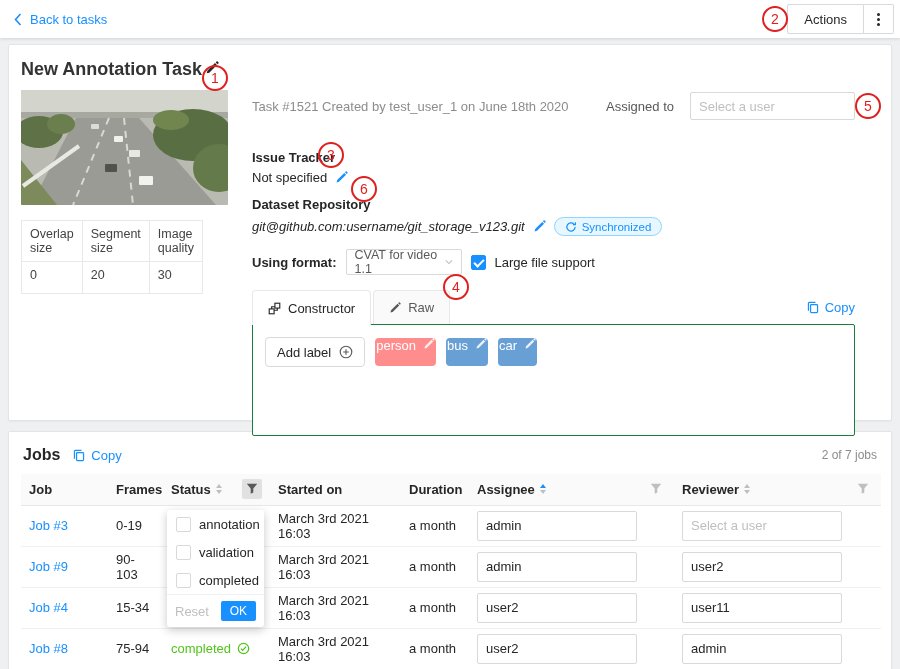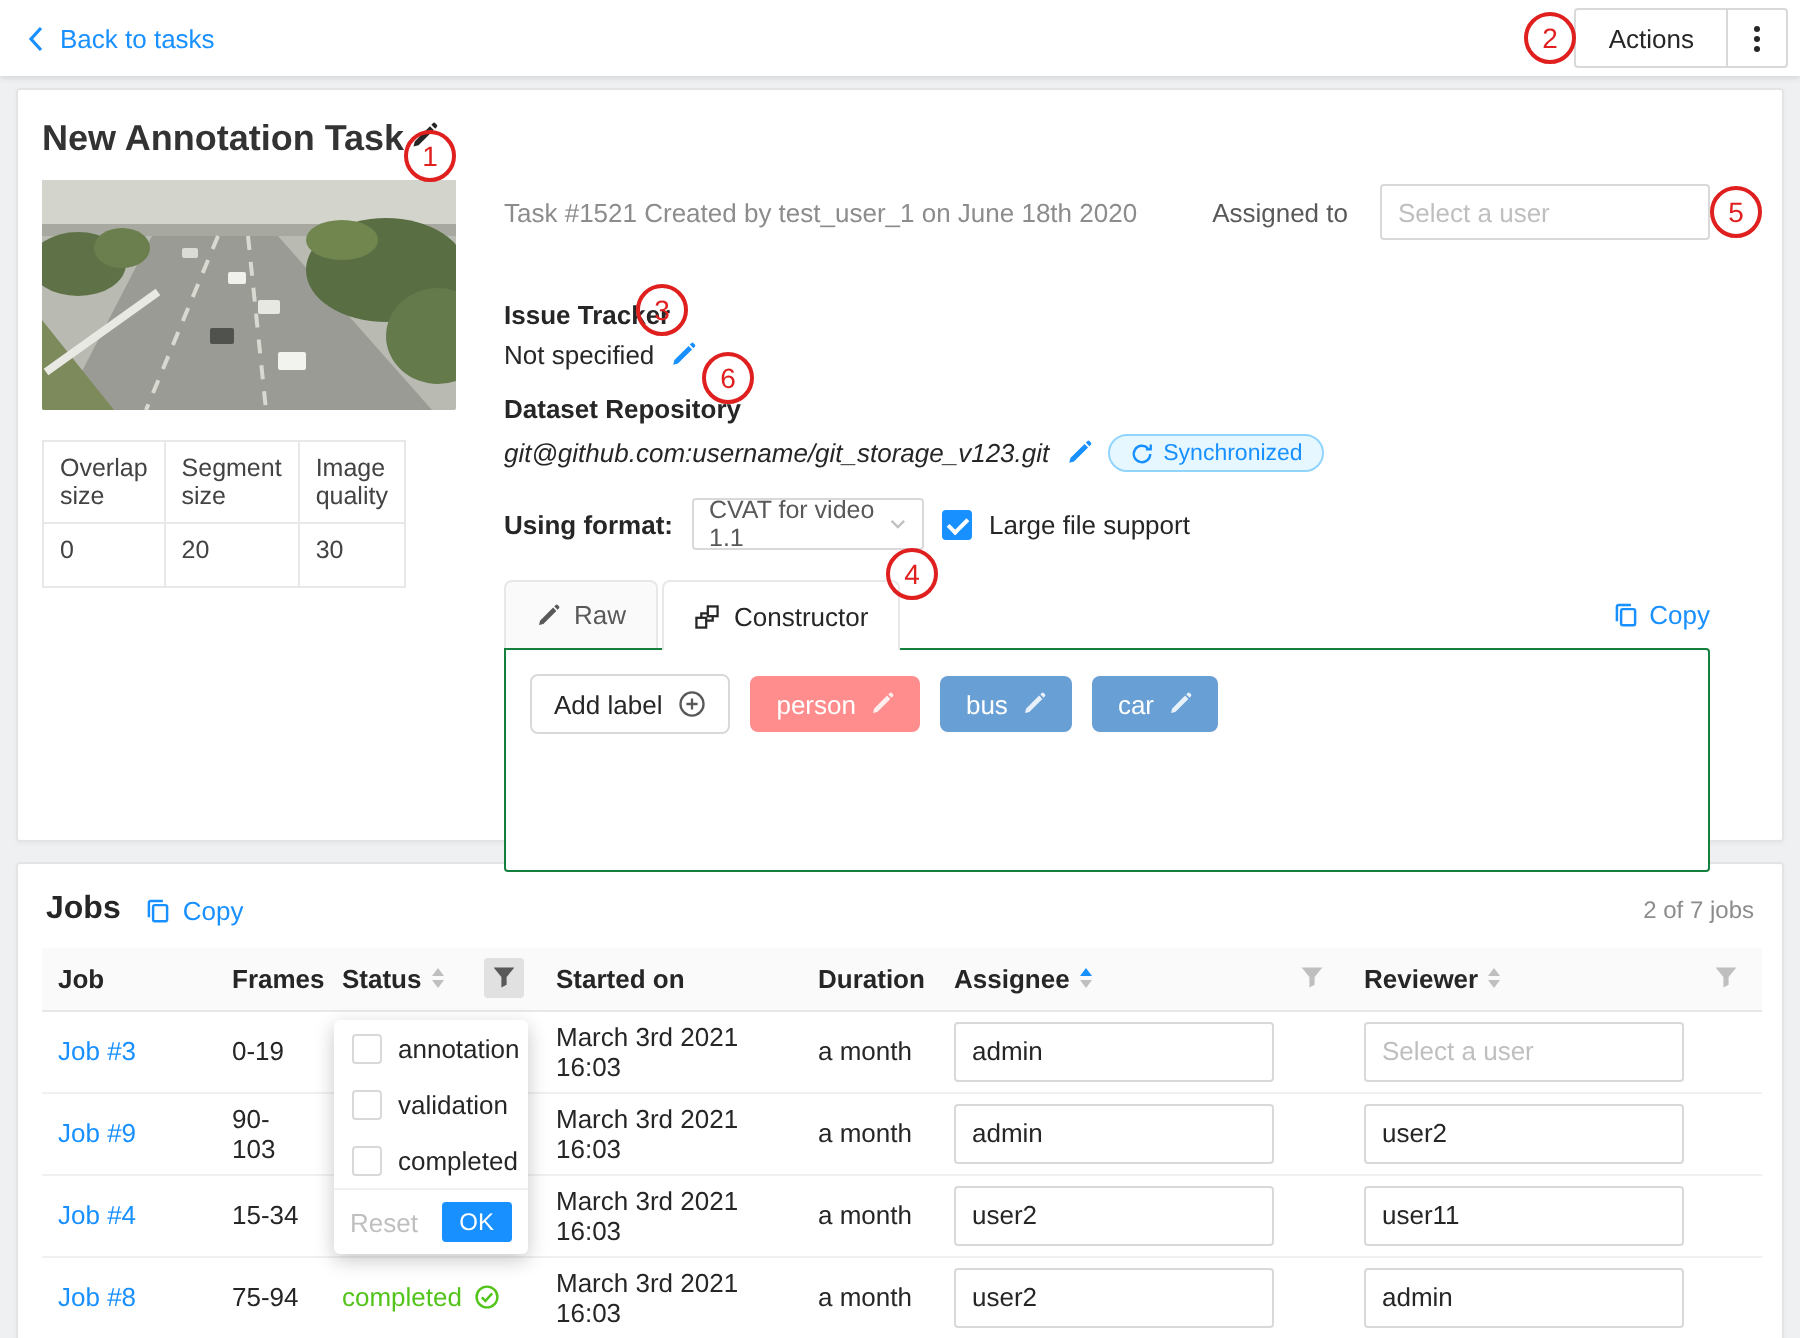--- a/index.html
+++ b/index.html
@@ -231,12 +231,6 @@
         </div>
 
         <div class="tabs-row">
-          <div class="tab">
-            <svg width="12" height="12" viewBox="0 0 16 16" fill="currentColor">
-              <path d="M2 14l.7-2.9L11.4 2.4l2.2 2.2L4.9 13.3 2 14zM12.2 1.6l.9-.9a1 1 0 0 1 1.4 0l.8.8a1 1 0 0 1 0 1.4l-.9.9-2.2-2.2z"></path>
-              </svg>
-            <span>Raw</span>
-          </div>
           <div class="tab active">
             <svg width="13" height="13" viewBox="0 0 16 16" fill="none" stroke="currentColor" stroke-width="1.4">
               <rect x="1.5" y="8.5" width="6" height="6"></rect>
@@ -244,6 +238,12 @@
               <path d="M4.5 8.5V5.8h4M11.5 7.5v2.7h-4"></path>
               </svg>
             <span>Constructor</span>
+          </div>
+          <div class="tab">
+            <svg width="12" height="12" viewBox="0 0 16 16" fill="currentColor">
+              <path d="M2 14l.7-2.9L11.4 2.4l2.2 2.2L4.9 13.3 2 14zM12.2 1.6l.9-.9a1 1 0 0 1 1.4 0l.8.8a1 1 0 0 1 0 1.4l-.9.9-2.2-2.2z"></path>
+              </svg>
+            <span>Raw</span>
           </div>
           <span class="copy-link">
             <svg width="14" height="14" viewBox="0 0 16 16" fill="none" stroke="currentColor" stroke-width="1.4">

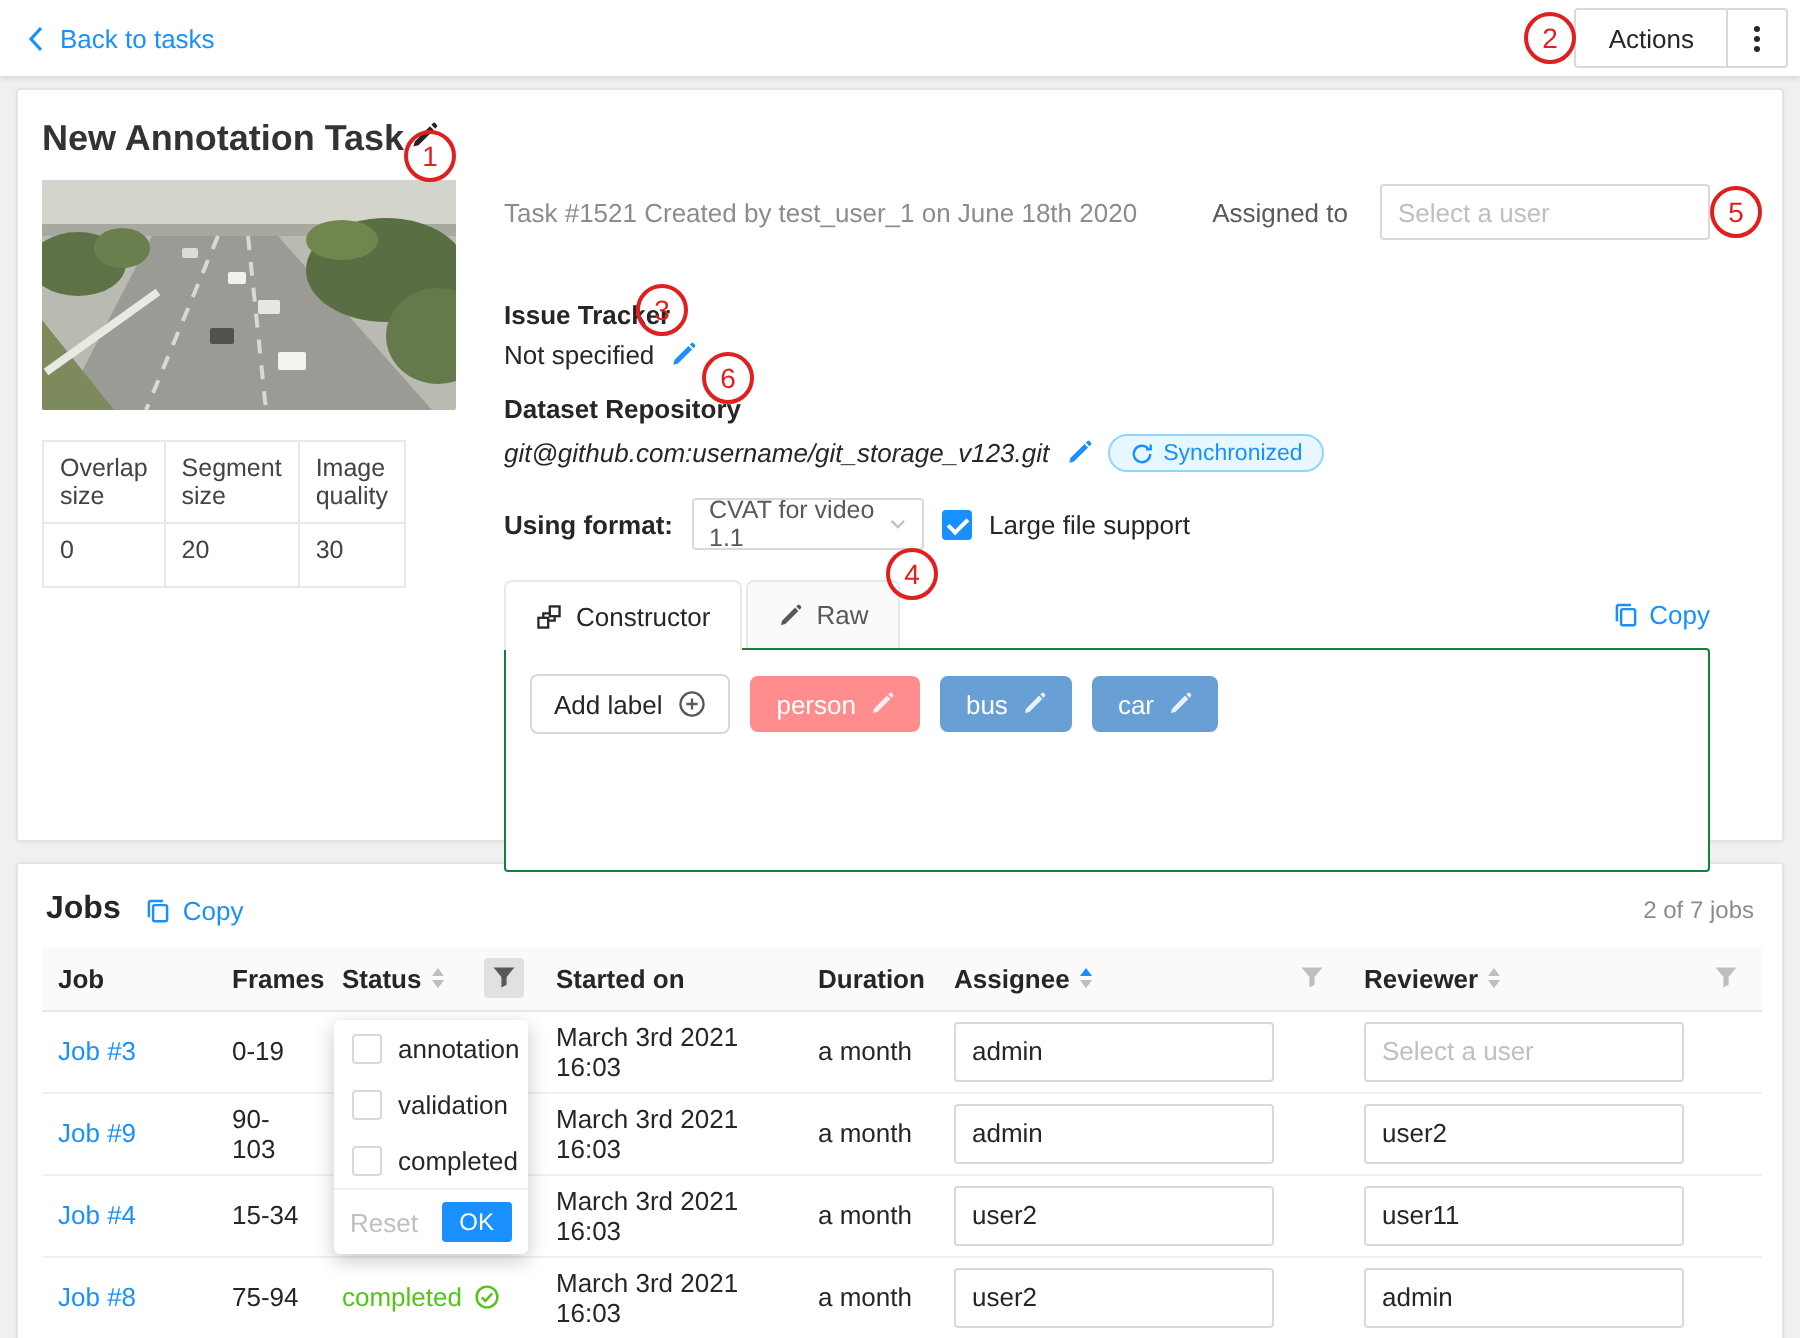--- a/index.html
+++ b/index.html
@@ -67,7 +67,7 @@
              gap:10px;background:#fff;border-radius:0 2px 2px 2px;}
   .add-label-btn{display:flex;align-items:center;gap:8px;height:30px;padding:0 11px;border:1px solid #d9d9d9;
              border-radius:4px;background:#fff;color:#262626;font-size:13px;cursor:pointer;}
-  .chip{display:flex;align-items:center;gap:7px;height:28px;padding:0 13px;border-radius:4px;color:#fff;
+  .chip{display:flex;align-items:flex-start;gap:7px;height:28px;padding:0 1px;border-radius:4px;color:#fff;
         font-size:13px;margin-top:1px;cursor:pointer;}
   .chip .edit-icon{color:rgba(255,255,255,.85);}
   

